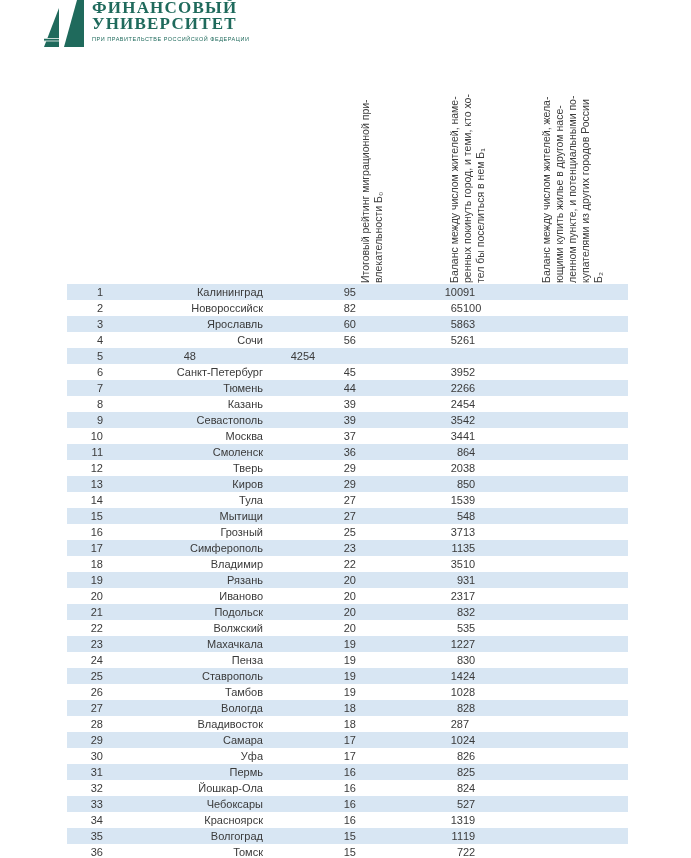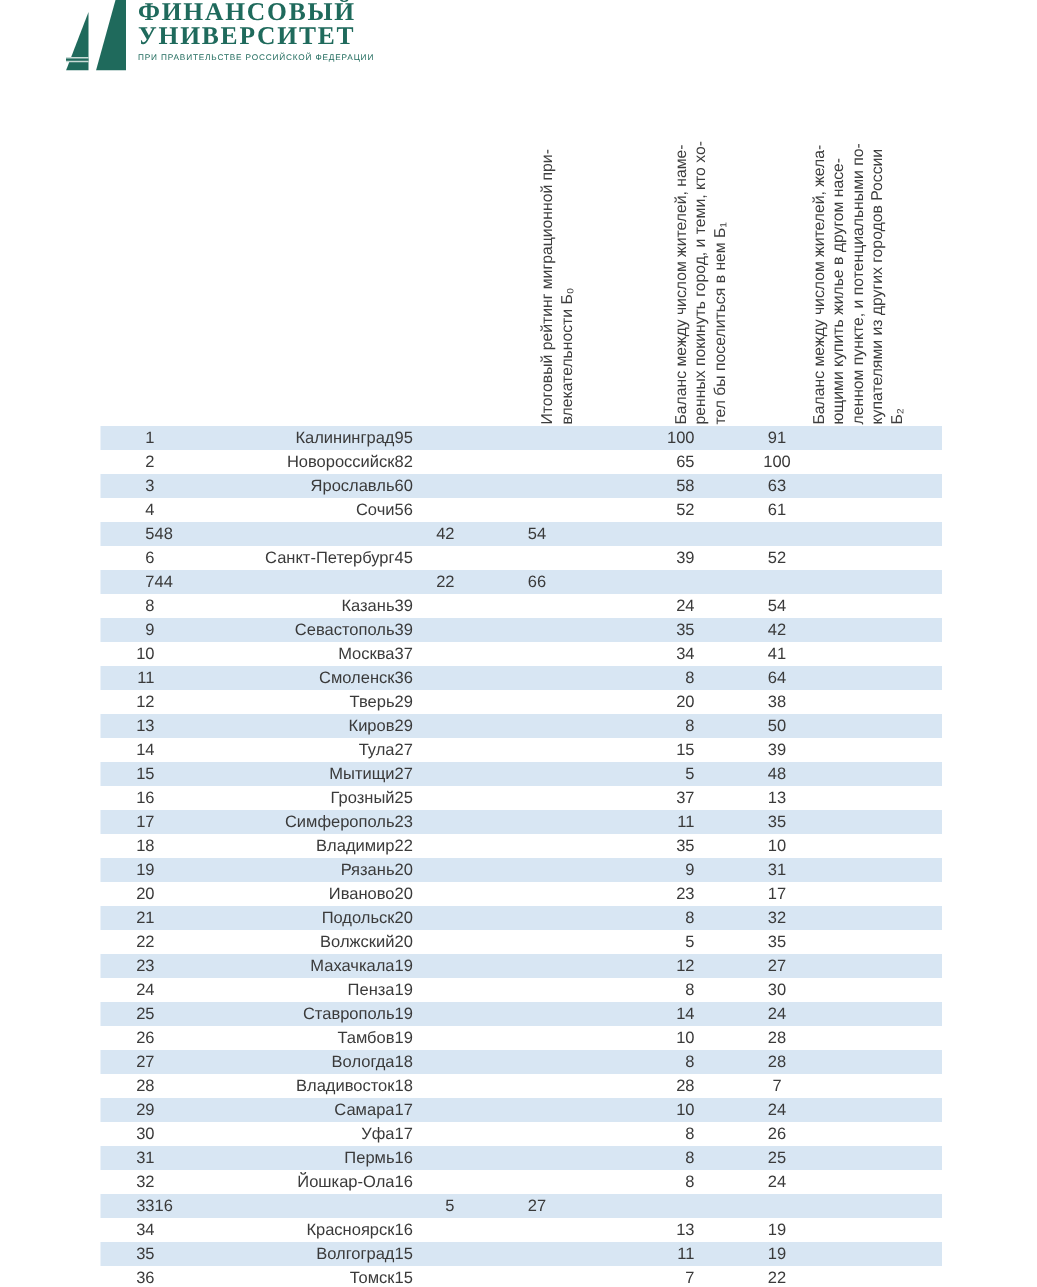--- a/index.html
+++ b/index.html
@@ -77,7 +77,7 @@
   .c-rank  { width: 36px;  text-align: right; }
   .c-city  { width: 160px; padding-left: 12px; text-align: right;
              white-space: nowrap; overflow: hidden; }
-  .c-b0    { width: 93px;  }
+  .c-b0    { width: 93px;  text-align: right; }
   .c-b1    { width: 107px; text-align: right; }
   .c-b2    { width: 110px; text-align: center; }
   .c-fill  { flex: 1; }

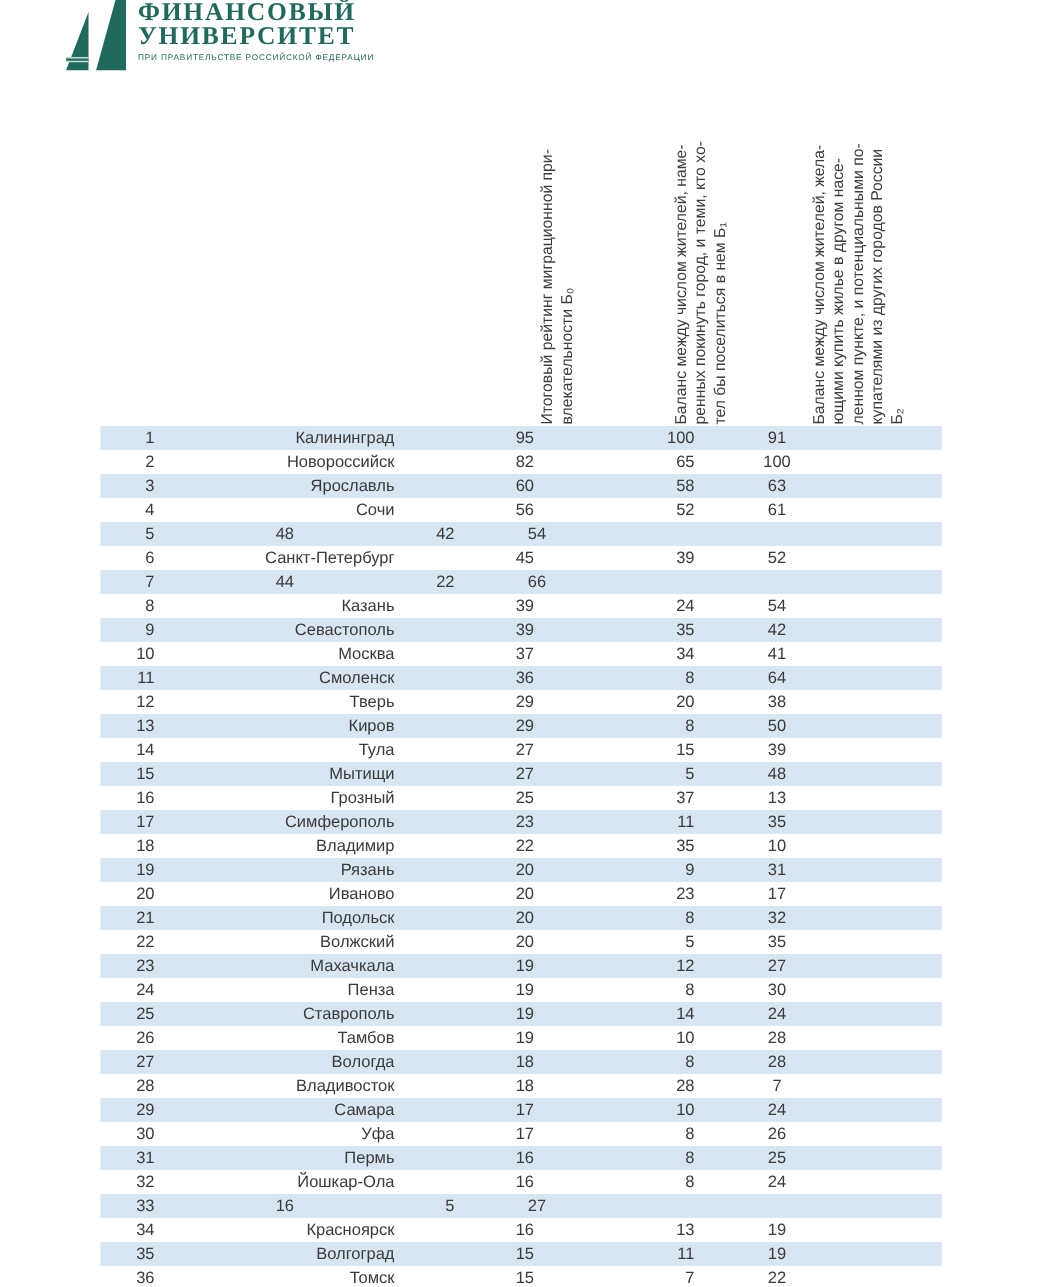--- a/index.html
+++ b/index.html
@@ -79,7 +79,7 @@
              white-space: nowrap; overflow: hidden; }
   .c-b0    { width: 93px;  text-align: right; }
   .c-b1    { width: 107px; text-align: right; }
-  .c-b2    { width: 110px; text-align: center; }
+  .c-b2    { width: 110px; text-align: left; }
   .c-fill  { flex: 1; }
 </style>
 </head>

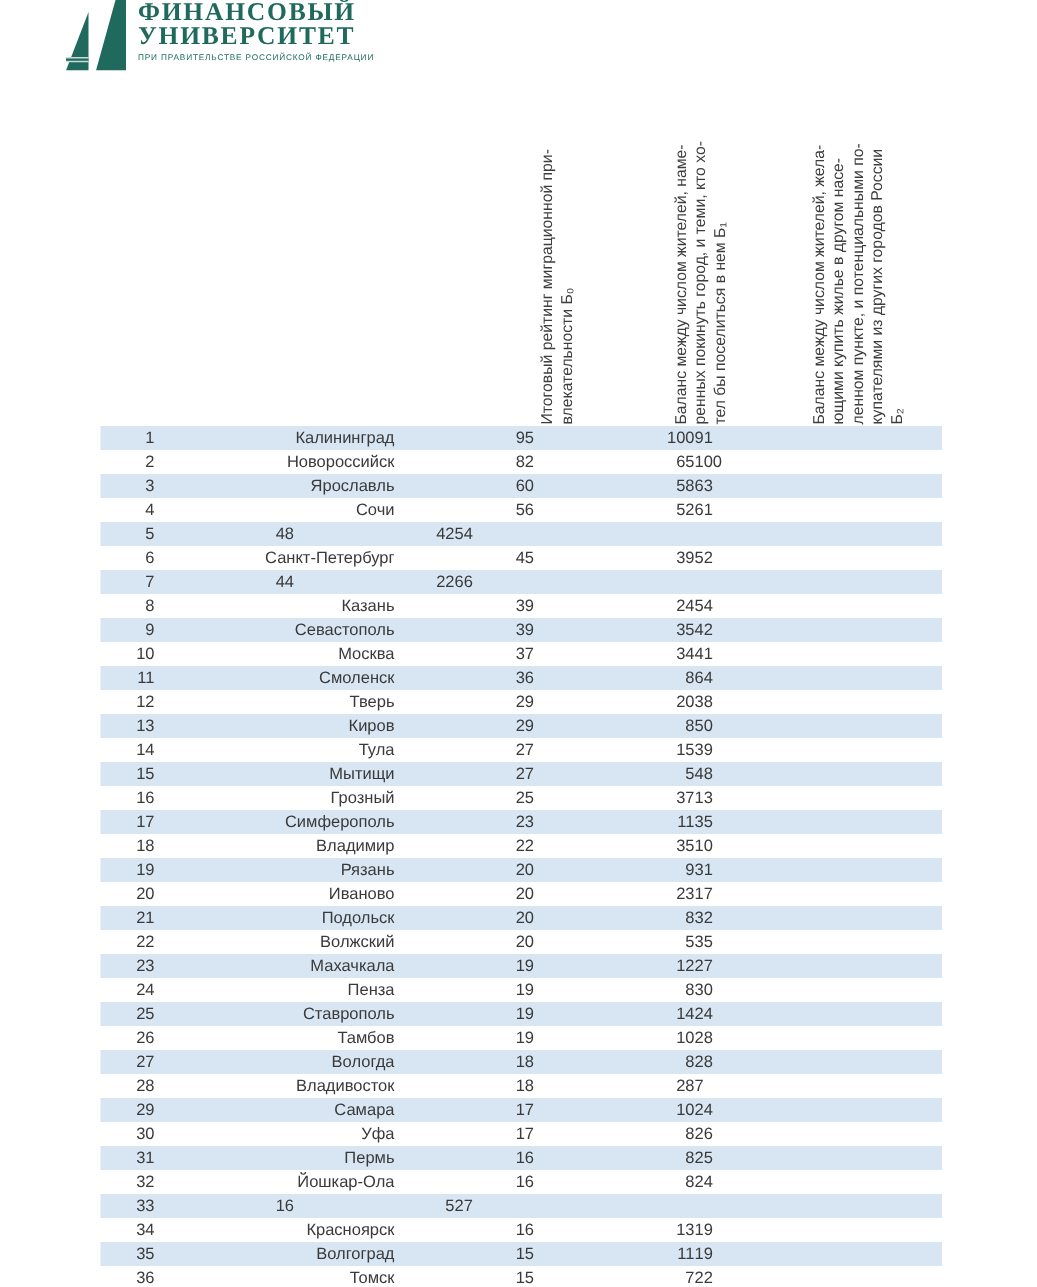--- a/index.html
+++ b/index.html
@@ -169,6 +169,7 @@
 
       <div class="t-row stripe">
         <div class="c c-rank">7</div>
+        <div class="c c-city">Тюмень</div>
         <div class="c c-b0">44</div>
         <div class="c c-b1">22</div>
         <div class="c c-b2">66</div>

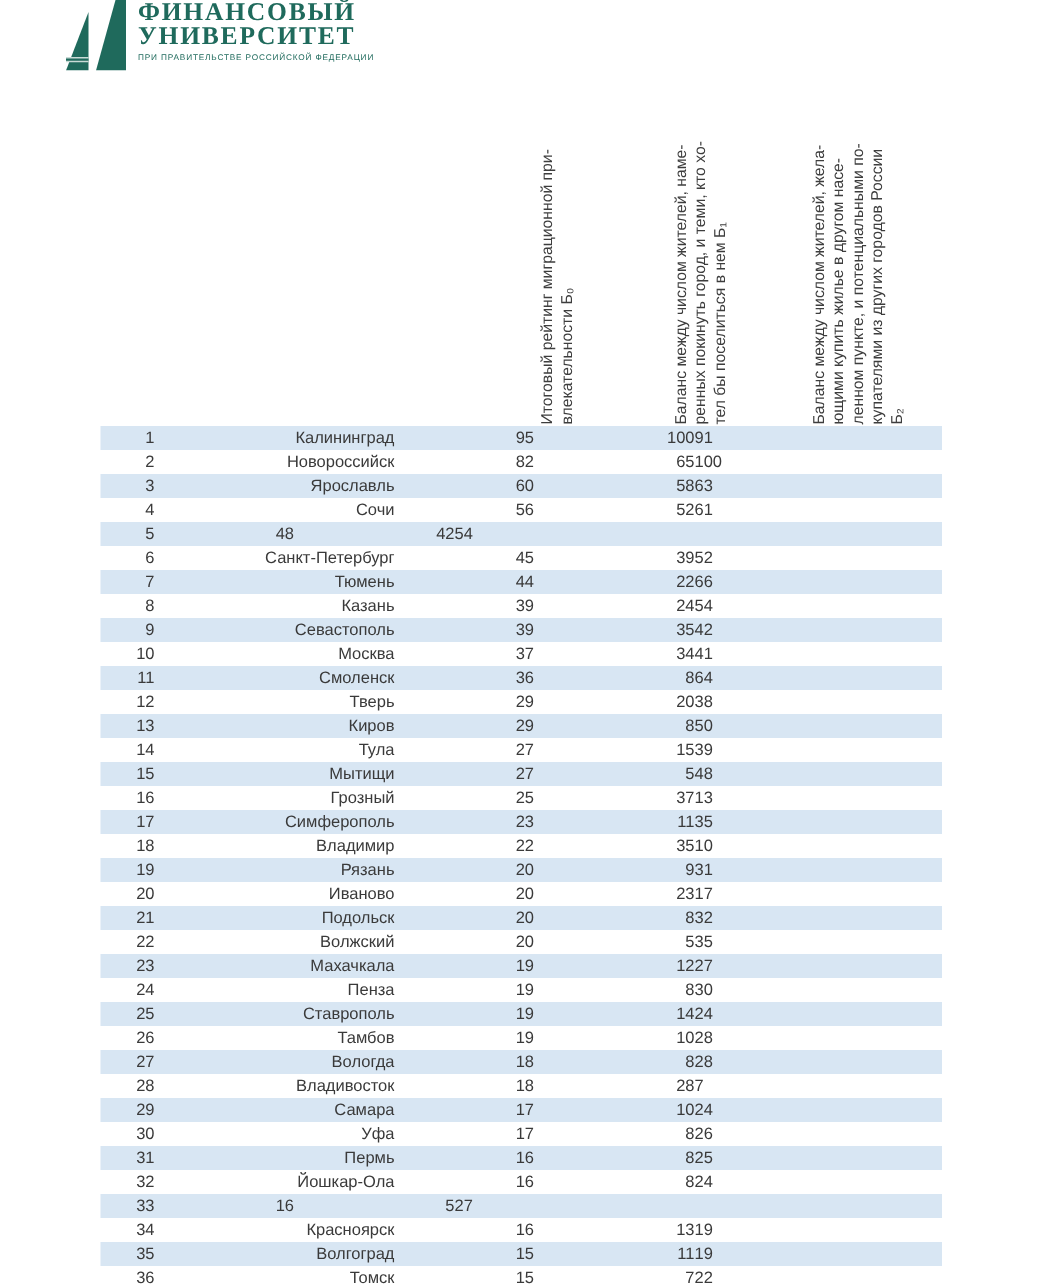--- a/index.html
+++ b/index.html
@@ -403,6 +403,7 @@
 
       <div class="t-row stripe">
         <div class="c c-rank">33</div>
+        <div class="c c-city">Чебоксары</div>
         <div class="c c-b0">16</div>
         <div class="c c-b1">5</div>
         <div class="c c-b2">27</div>

